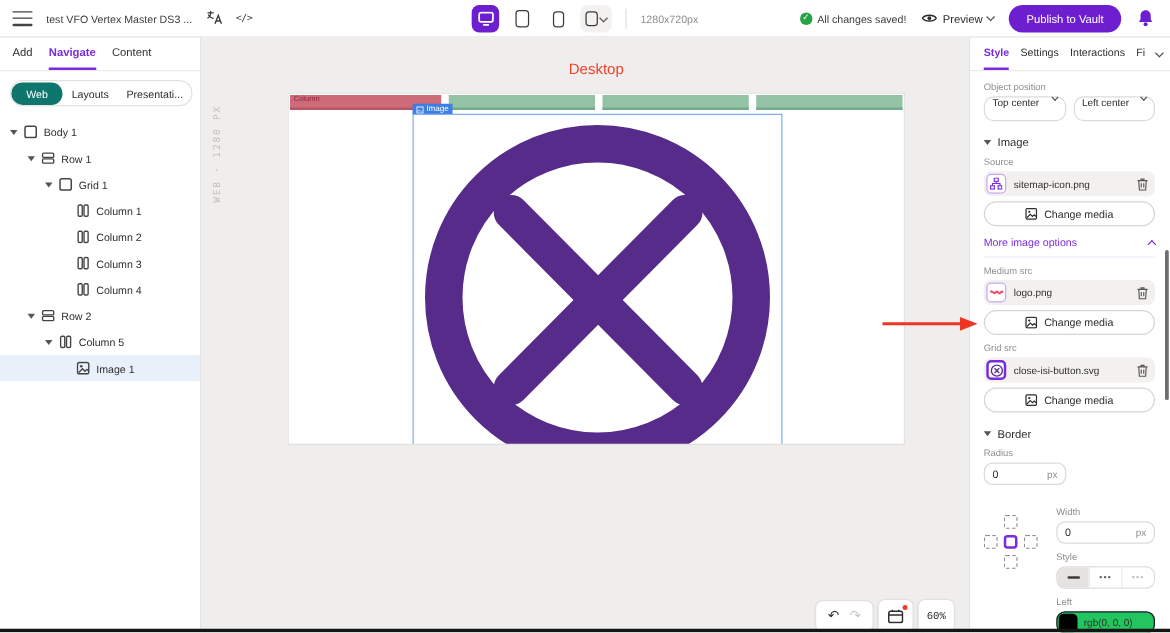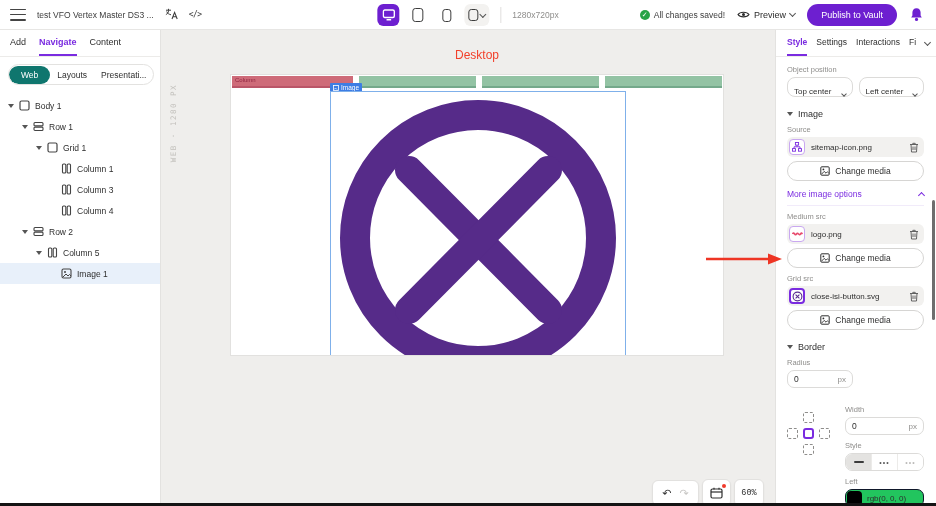--- a/index.html
+++ b/index.html
@@ -82,7 +82,7 @@
   .rp-body { padding:6px 12px 0 11px; }
   .lbl { font-size:7.5px; color:#8f8e8c; margin:6px 0 3px; }
   .sel-row { display:flex; gap:6px; }
-  .select { flex:1; height:20px; border:1px solid #DCDBD9; border-radius:8px; display:flex; align-items:flex-end;
+  .select { flex:1; height:20px; border:1px solid #DCDBD9; border-radius:8px; display:flex; align-items:flex-start;
             font-size:8px; color:#2e2e2e; padding:0 6px; cursor:pointer; background:#fff; }
   .select .chev { margin-left:auto; width:4px; height:4px; }
   .sec-head { display:flex; align-items:center; gap:5px; font-size:9px; color:#2e2e2e; margin-top:12px; cursor:pointer; }

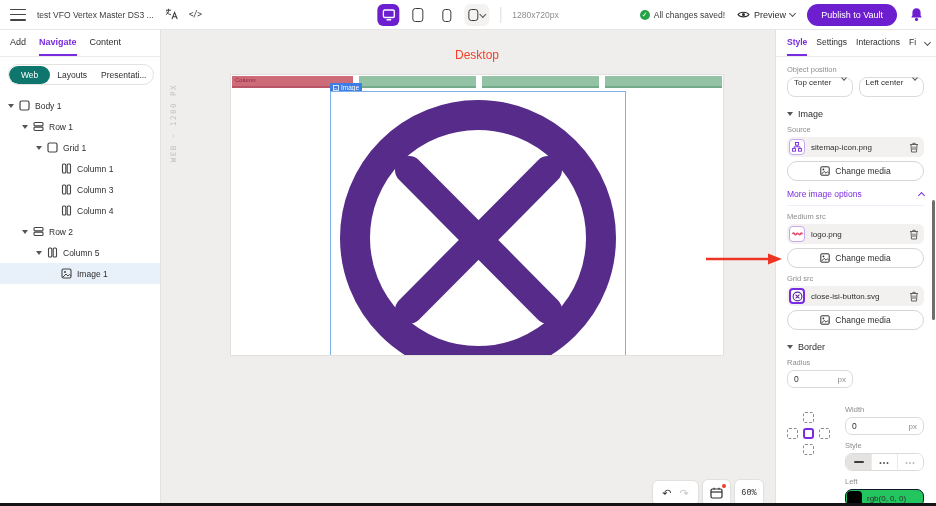--- a/index.html
+++ b/index.html
@@ -251,6 +251,16 @@
               <rect x="6.2" y="1" width="3.3" height="9" rx="1" fill="none" stroke="#444" stroke-width="1.1"></rect>
             </svg>
           </span>
+        <span>Column 2</span>
+      </div>
+      <div class="trow" style="padding-left:50px">
+        <div class="tcaret none"></div>
+        <span class="ticon">
+            <svg width="11" height="11">
+              <rect x="1.5" y="1" width="3.3" height="9" rx="1" fill="none" stroke="#444" stroke-width="1.1"></rect>
+              <rect x="6.2" y="1" width="3.3" height="9" rx="1" fill="none" stroke="#444" stroke-width="1.1"></rect>
+            </svg>
+          </span>
         <span>Column 3</span>
       </div>
       <div class="trow" style="padding-left:50px">

